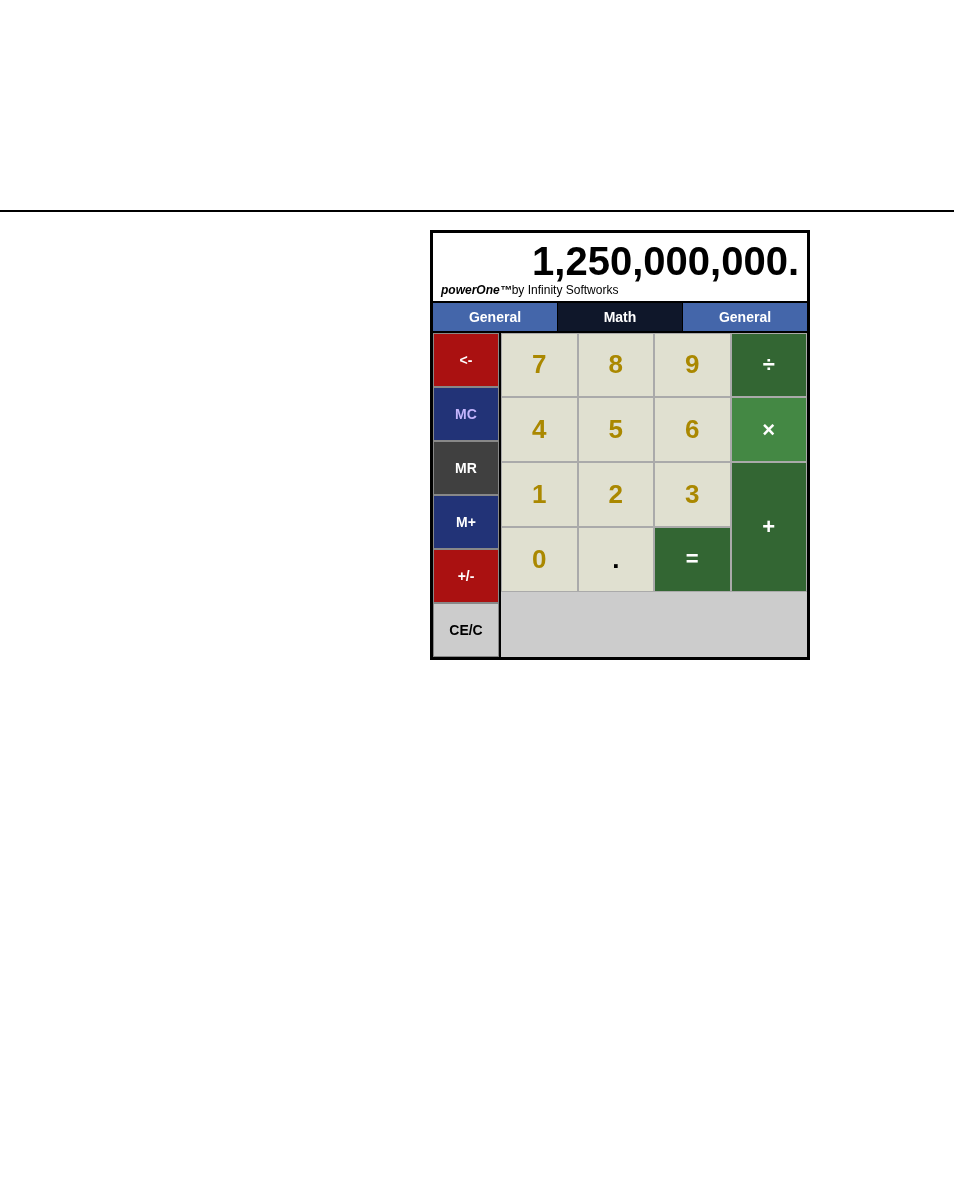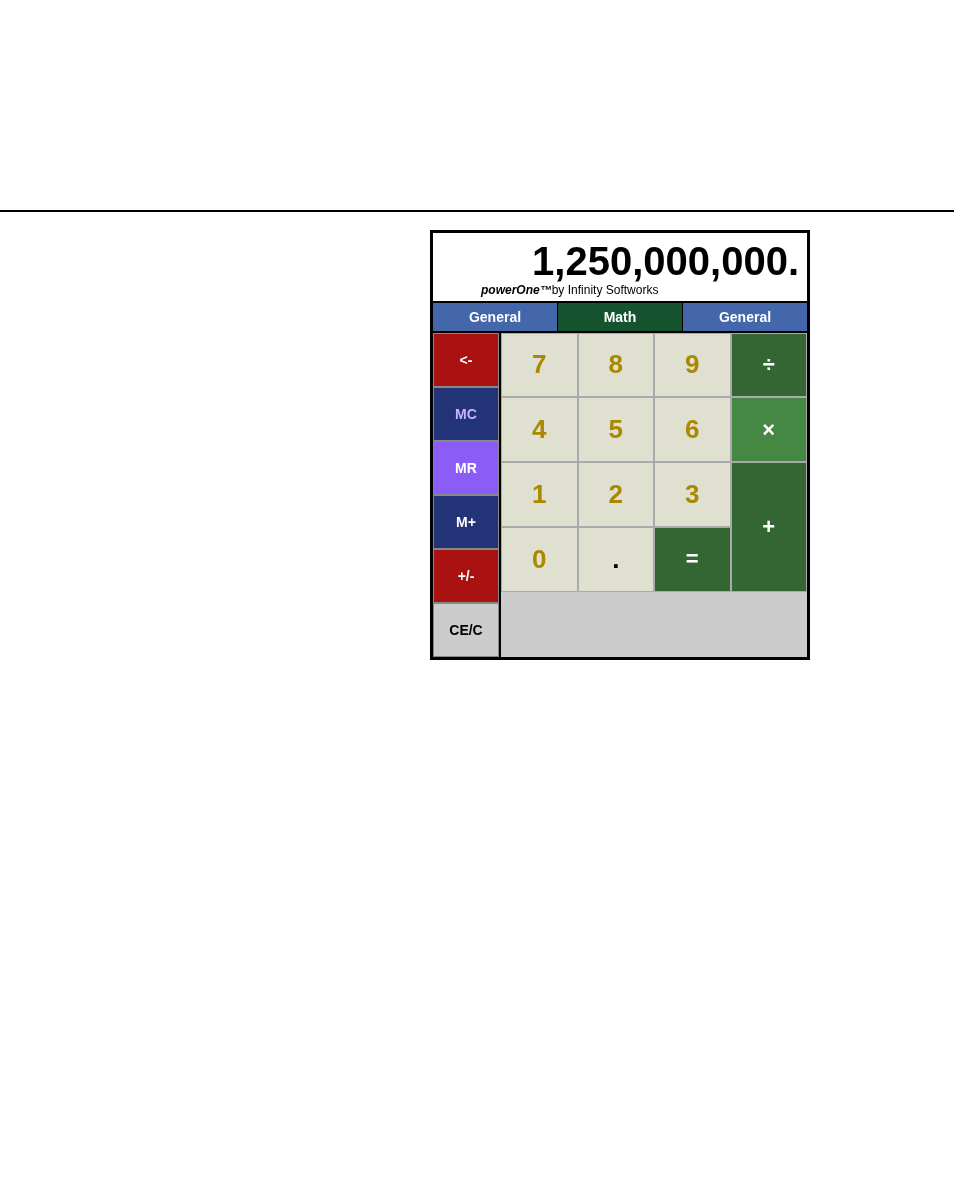--- a/index.html
+++ b/index.html
@@ -46,7 +46,6 @@
       color: #000;
       font-family: Arial, sans-serif;
       line-height: 1.3;
-      margin-left: 40px;
     }
     .display-brand .power {
       font-weight: bold;

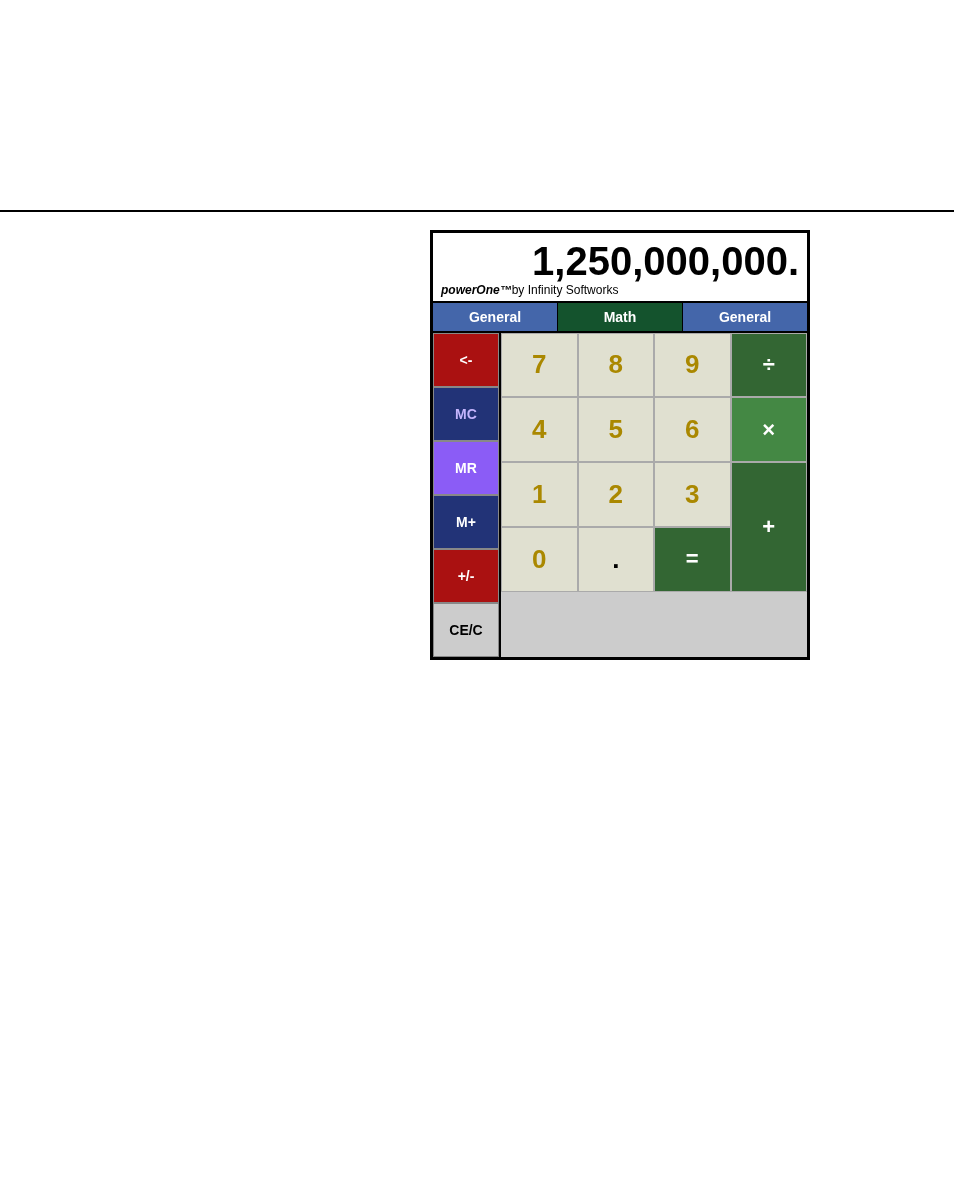--- a/index.html
+++ b/index.html
@@ -68,7 +68,7 @@
     }
     .tab:last-child { border-right: none; text-align: center; }
     .tab.active {
-      background: #14532d;
+      background: #0f172a;
     }
     .buttons-area {
       display: flex;

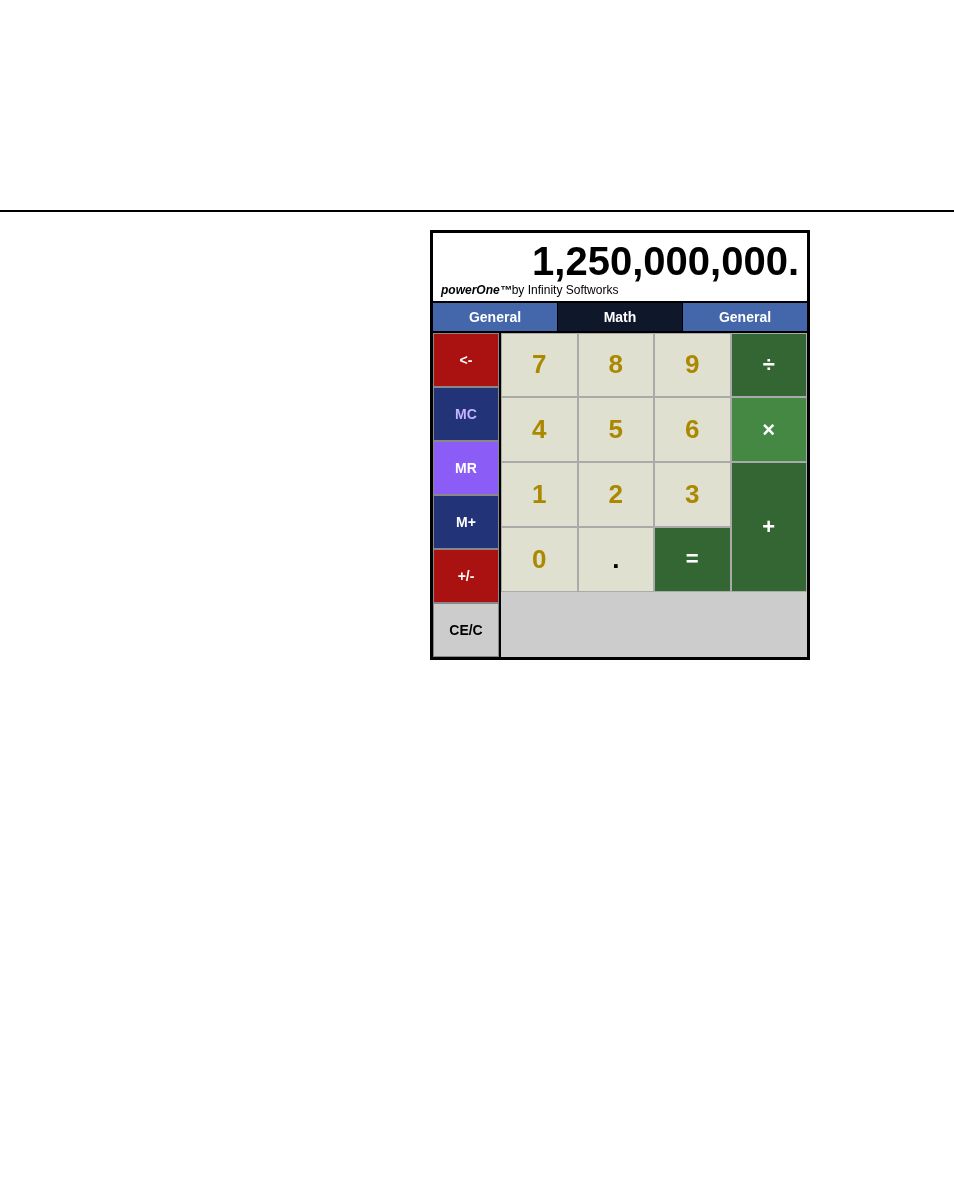--- a/index.html
+++ b/index.html
@@ -108,7 +108,7 @@
     
     .btn-backspace { background: #aa1111; color: #fff; font-size: 16px; }
     .btn-mc { background: #223377; color: #c4b5fd; font-size: 14px; }
-    .btn-mr { background: #8b5cf6; color: #fff; font-size: 14px; }
+    .btn-mr { background: #404040; color: #fff; font-size: 14px; }
     .btn-mplus { background: #223377; color: #fff; font-size: 14px; }
     .btn-plusminus { background: #aa1111; color: #fff; font-size: 16px; }
     .btn-cec { background: #cccccc; color: #000; font-size: 13px; }

